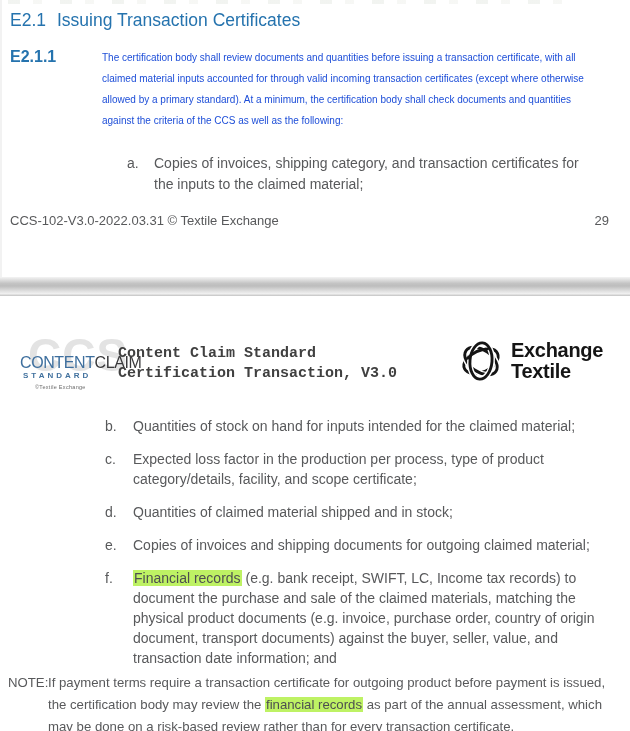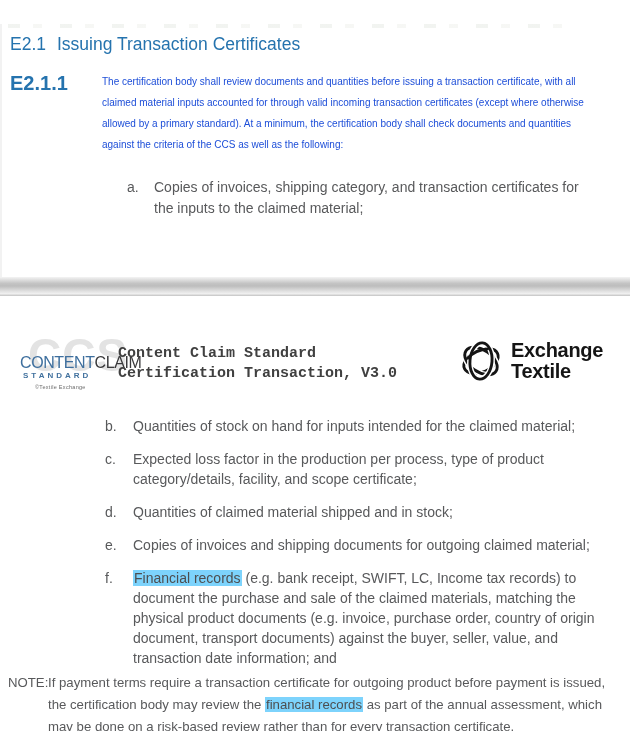--- a/index.html
+++ b/index.html
@@ -17,7 +17,7 @@
   
   .page1 {
     position: absolute; top: 0; left: 0; width: 630px; height: 277px;
-    background: #ffffff; border-left: 2px solid #f2f2f2; margin-top: 24px;
+    background: #ffffff; border-left: 2px solid #f2f2f2;
   }
   .remnant {
     position: absolute; top: 0; left: 6px; width: 560px; height: 4px;

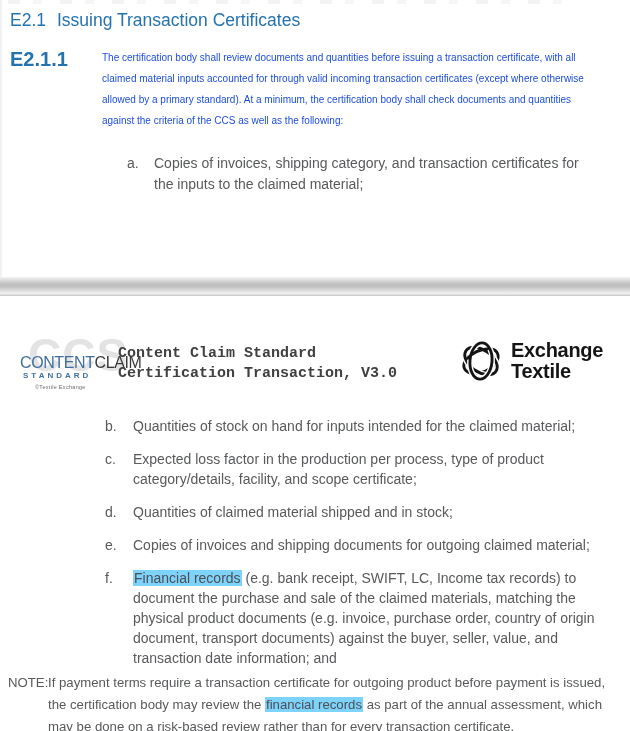--- a/index.html
+++ b/index.html
@@ -34,7 +34,7 @@
   .clause { position: absolute; top: 47px; left: 8px; width: 600px; }
   .clause-num {
     position: absolute; left: 0; top: 1px;
-    font-size: 20px; font-weight: bold; color: #2573ae;
+    font-size: 16px; font-weight: bold; color: #2573ae;
   }
   .clause-text {
     margin-left: 92px; width: 497px;

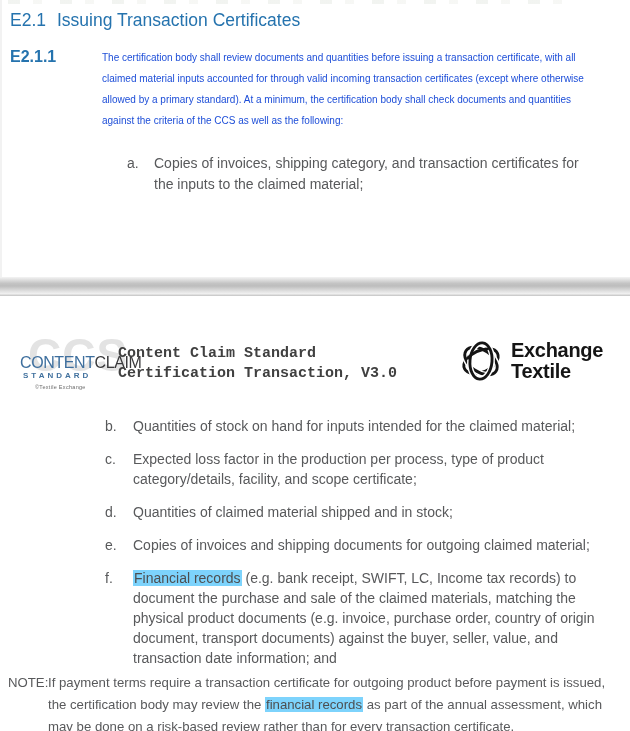--- a/index.html
+++ b/index.html
@@ -141,6 +141,10 @@
       <span class="item-text">Copies of invoices, shipping category, and transaction certificates for the inputs to the claimed material;</span>
     </div>
 
+    <div class="p1-footer">
+      <span>CCS-102-V3.0-2022.03.31 © Textile Exchange</span>
+      <span>29</span>
+    </div>
   </div>
 
   <div class="page-break"></div>

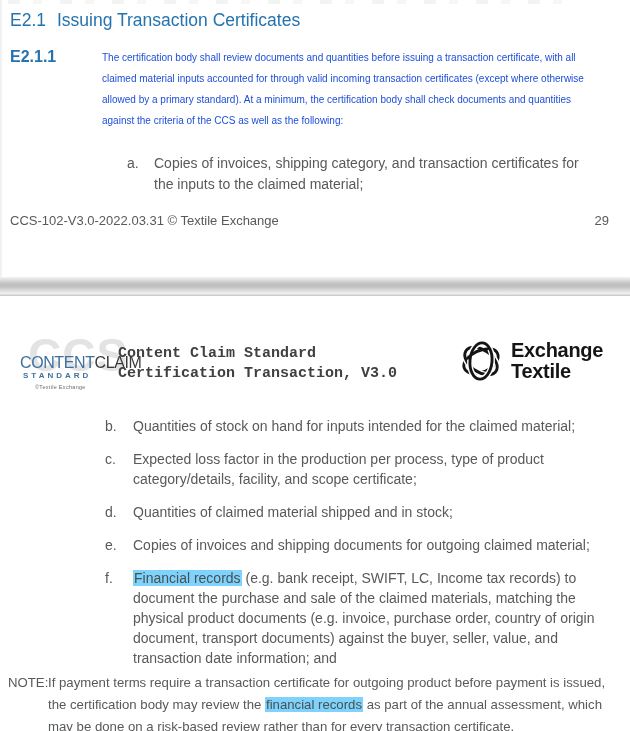--- a/index.html
+++ b/index.html
@@ -107,7 +107,7 @@
   .p2-items .item-label { width: 28px; flex: 0 0 28px; }
 
   .hl {
-    background: #7dd3fc; color: #4d4e50;
+    background: #bef264; color: #4d4e50;
     padding: 0 1px;
   }
 

